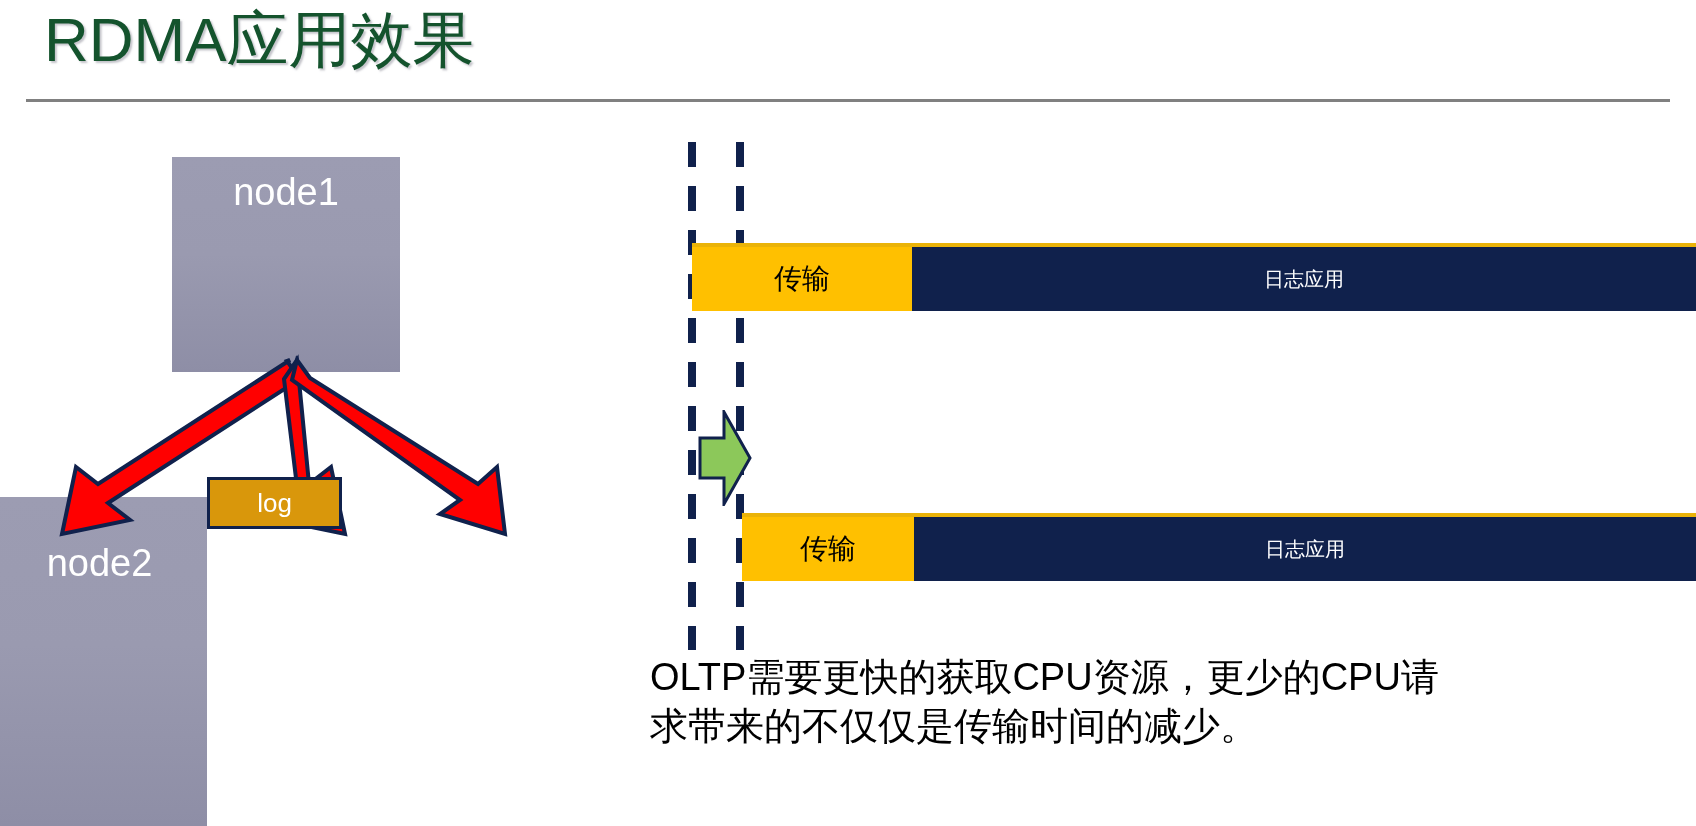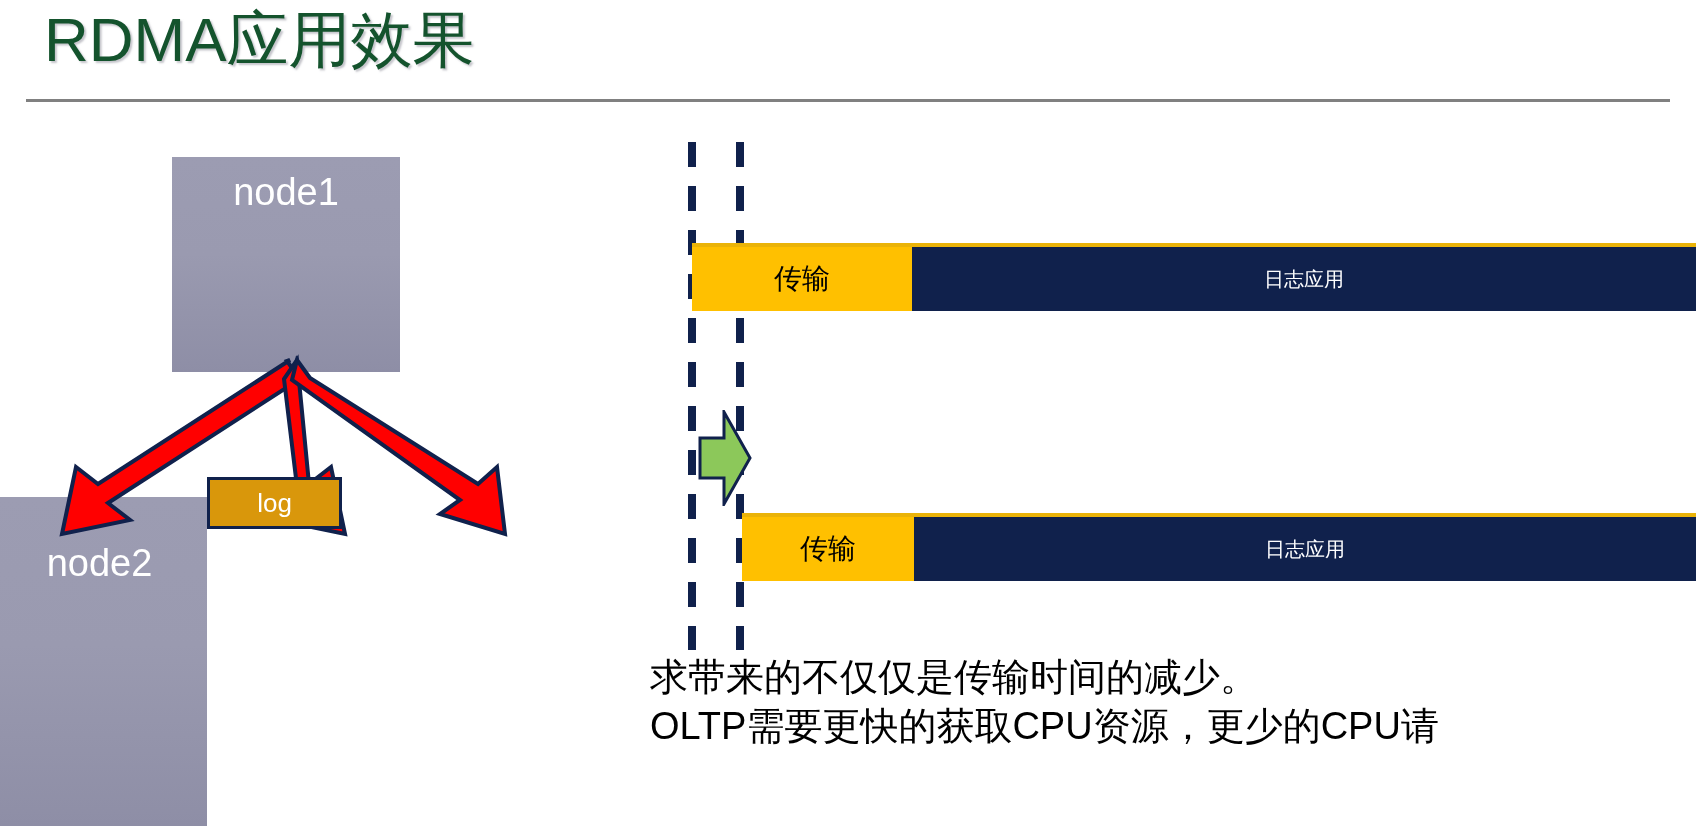--- a/index.html
+++ b/index.html
@@ -244,8 +244,8 @@
   </div>
 
   <div id="body-text">
+    <div>OLTP需要更快的获取CPU资源，更少的CPU请</div>
     <div>求带来的不仅仅是传输时间的减少。</div>
-    <div>OLTP需要更快的获取CPU资源，更少的CPU请</div>
   </div>
 
 </div>

